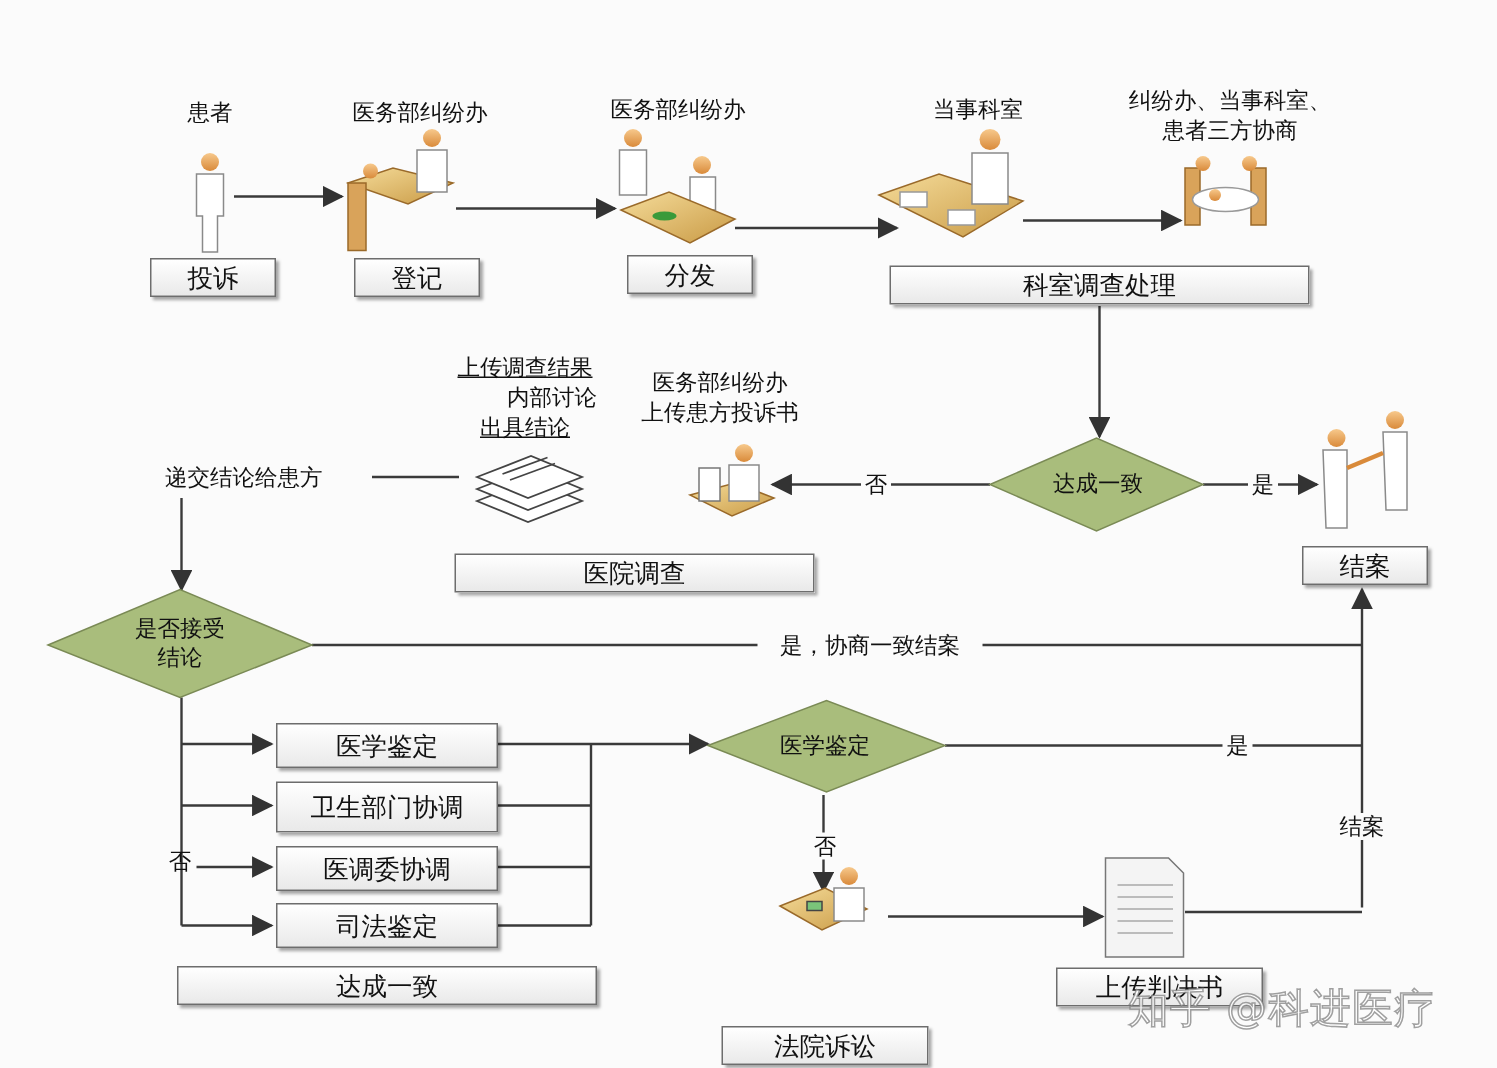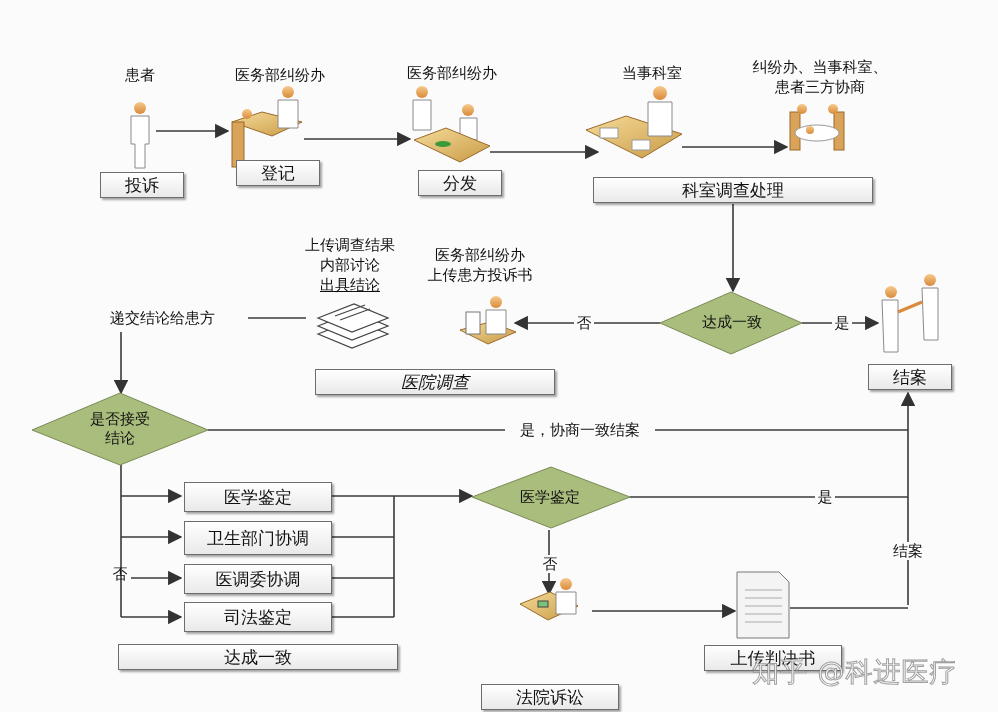--- a/index.html
+++ b/index.html
@@ -155,7 +155,7 @@
 <div class="lbl" style="left:120px;top:66px;width:40px;">患者</div>
 <div class="box" style="left:100px;top:172px;width:82px;height:24px;">投诉</div>
 <div class="lbl" style="left:220px;top:66px;width:120px;">医务部纠纷办</div>
-<div class="box" style="left:236px;top:160px;width:82px;height:24px;">登记</div>
+<div class="box" style="left:236px;top:172px;width:82px;height:24px;">登记</div>
 <div class="lbl" style="left:392px;top:64px;width:120px;">医务部纠纷办</div>
 <div class="box" style="left:418px;top:170px;width:82px;height:24px;">分发</div>
 <div class="lbl" style="left:612px;top:64px;width:80px;">当事科室</div>

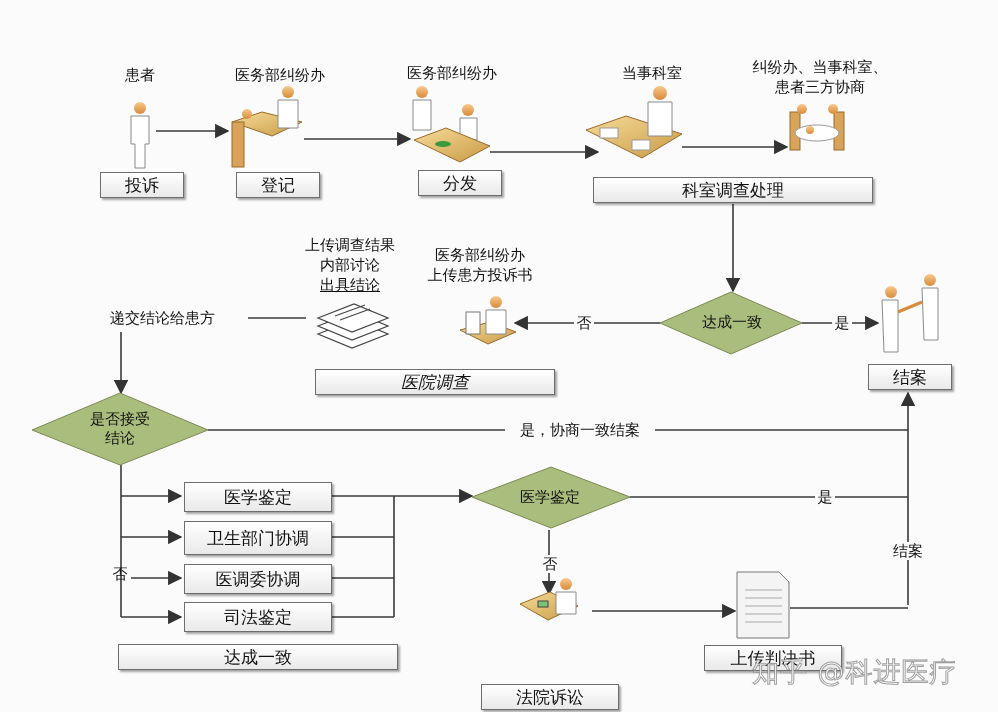--- a/index.html
+++ b/index.html
@@ -168,7 +168,7 @@
 <div class="lbl" style="left:832px;top:314px;width:20px;background:#fbfbfb;">是</div>
 <div class="lbl" style="left:410px;top:246px;width:140px;">医务部纠纷办</div>
 <div class="lbl" style="left:410px;top:266px;width:140px;">上传患方投诉书</div>
-<div class="lbl" style="left:290px;top:236px;width:120px;">上传调查结果</div>
+<div class="lbl" style="left:290px;top:236px;width:120px;text-decoration:underline;">上传调查结果</div>
 <div class="lbl" style="left:290px;top:256px;width:120px;text-align:center;">内部讨论</div>
 <div class="lbl" style="left:290px;top:276px;width:120px;text-decoration:underline;">出具结论</div>
 <div class="box" style="left:315px;top:369px;width:238px;height:24px;font-style:italic;">医院调查</div>

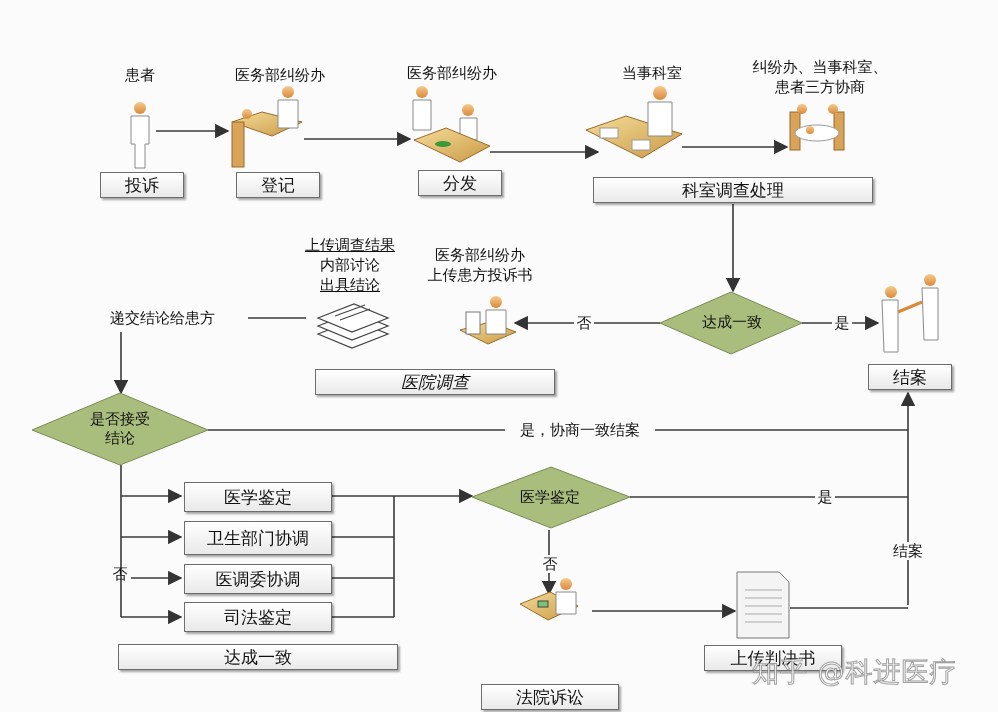--- a/index.html
+++ b/index.html
@@ -169,7 +169,7 @@
 <div class="lbl" style="left:410px;top:246px;width:140px;">医务部纠纷办</div>
 <div class="lbl" style="left:410px;top:266px;width:140px;">上传患方投诉书</div>
 <div class="lbl" style="left:290px;top:236px;width:120px;text-decoration:underline;">上传调查结果</div>
-<div class="lbl" style="left:290px;top:256px;width:120px;text-align:center;">内部讨论</div>
+<div class="lbl" style="left:308px;top:256px;width:120px;text-align:center;">内部讨论</div>
 <div class="lbl" style="left:290px;top:276px;width:120px;text-decoration:underline;">出具结论</div>
 <div class="box" style="left:315px;top:369px;width:238px;height:24px;font-style:italic;">医院调查</div>
 <div class="box" style="left:868px;top:364px;width:82px;height:24px;">结案</div>

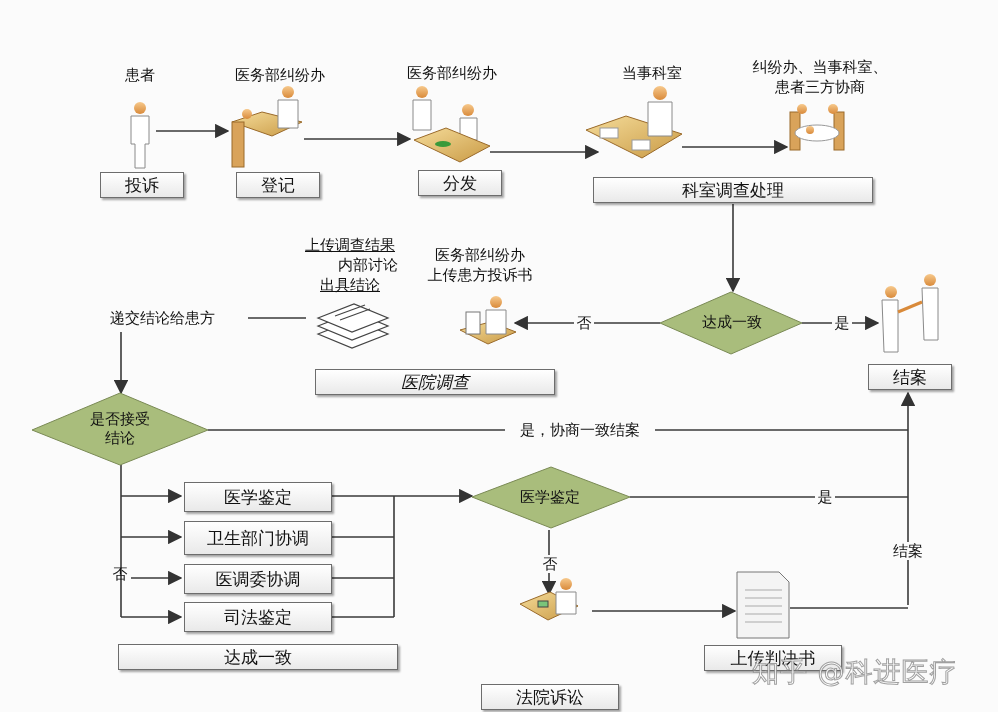--- a/index.html
+++ b/index.html
@@ -171,7 +171,7 @@
 <div class="lbl" style="left:290px;top:236px;width:120px;text-decoration:underline;">上传调查结果</div>
 <div class="lbl" style="left:308px;top:256px;width:120px;text-align:center;">内部讨论</div>
 <div class="lbl" style="left:290px;top:276px;width:120px;text-decoration:underline;">出具结论</div>
-<div class="box" style="left:315px;top:369px;width:238px;height:24px;font-style:italic;">医院调查</div>
+<div class="box" style="left:303px;top:369px;width:238px;height:24px;">医院调查</div>
 <div class="box" style="left:868px;top:364px;width:82px;height:24px;">结案</div>
 <div class="lbl" style="left:110px;top:309px;width:140px;text-align:left;">递交结论给患方</div>
 

